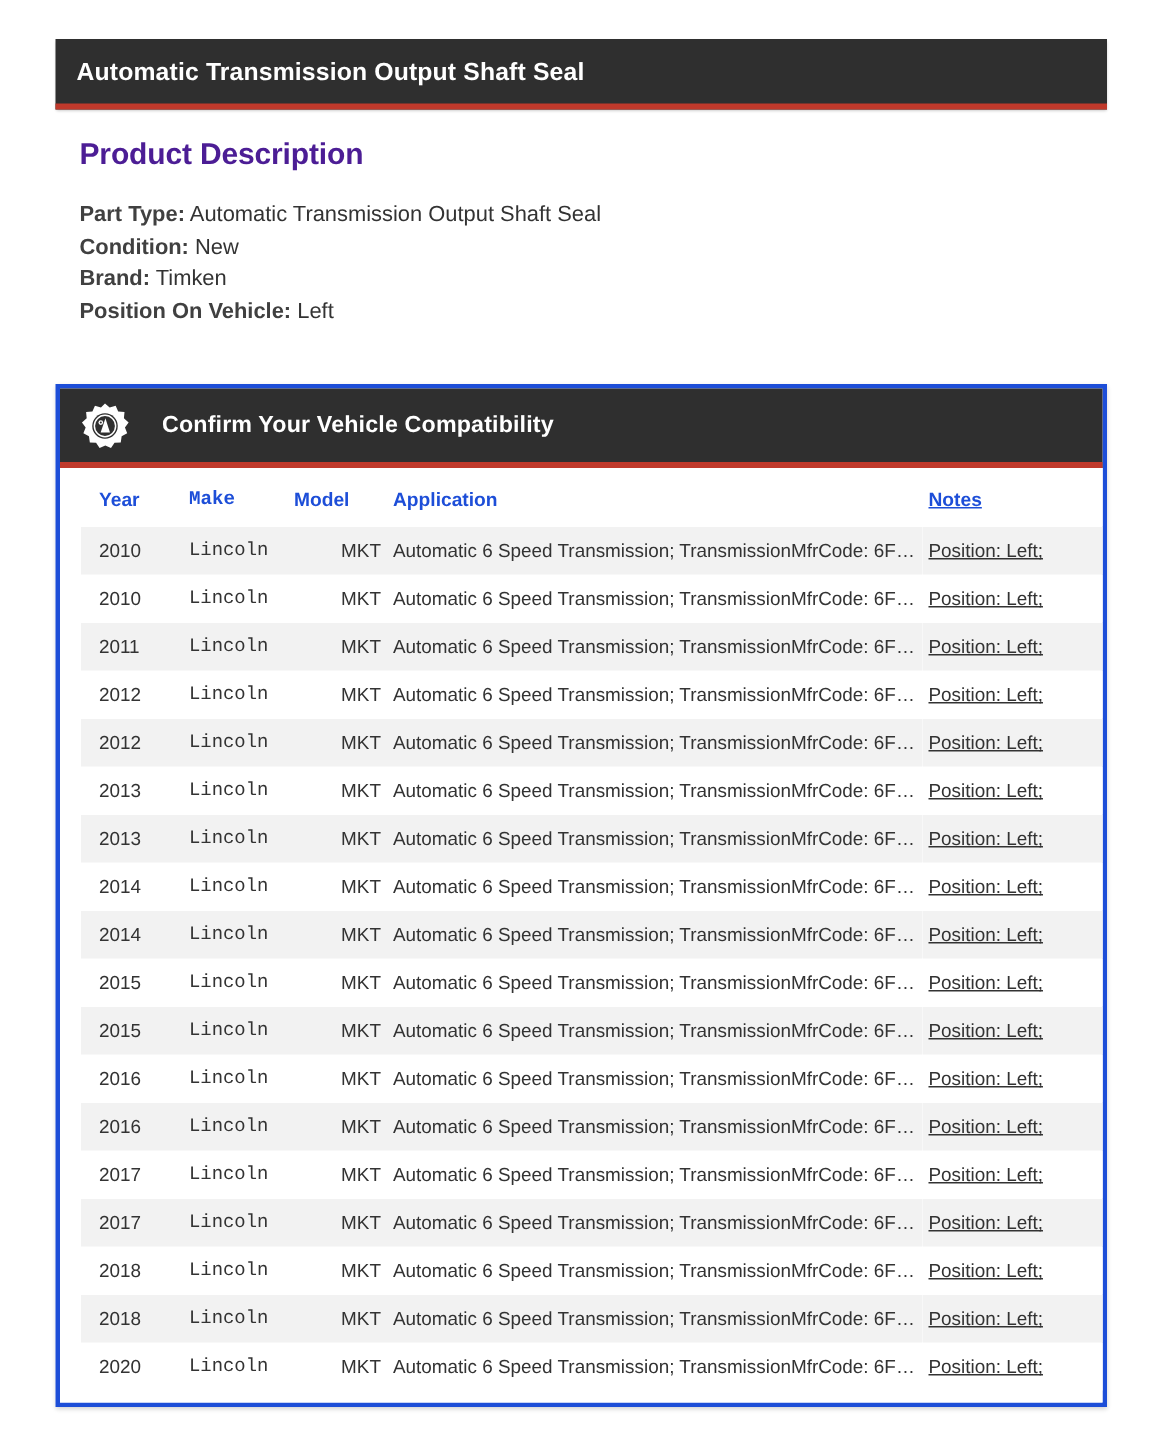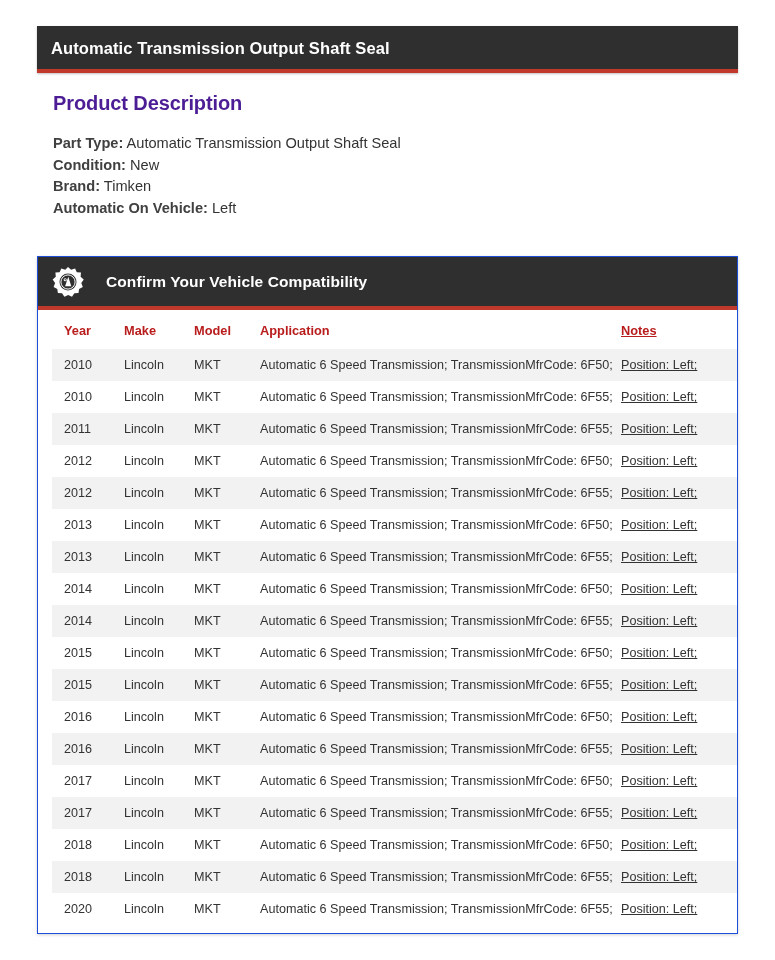--- a/index.html
+++ b/index.html
@@ -150,7 +150,7 @@
       <span>New</span></span>
     <span class="desc-line"><span class="desc-label">Brand:</span>
       <span>Timken</span></span>
-    <span class="desc-line"><span class="desc-label">Automatic On Vehicle:</span>
+    <span class="desc-line"><span class="desc-label">Position On Vehicle:</span>
       <span>Left</span></span>
   </div>
 

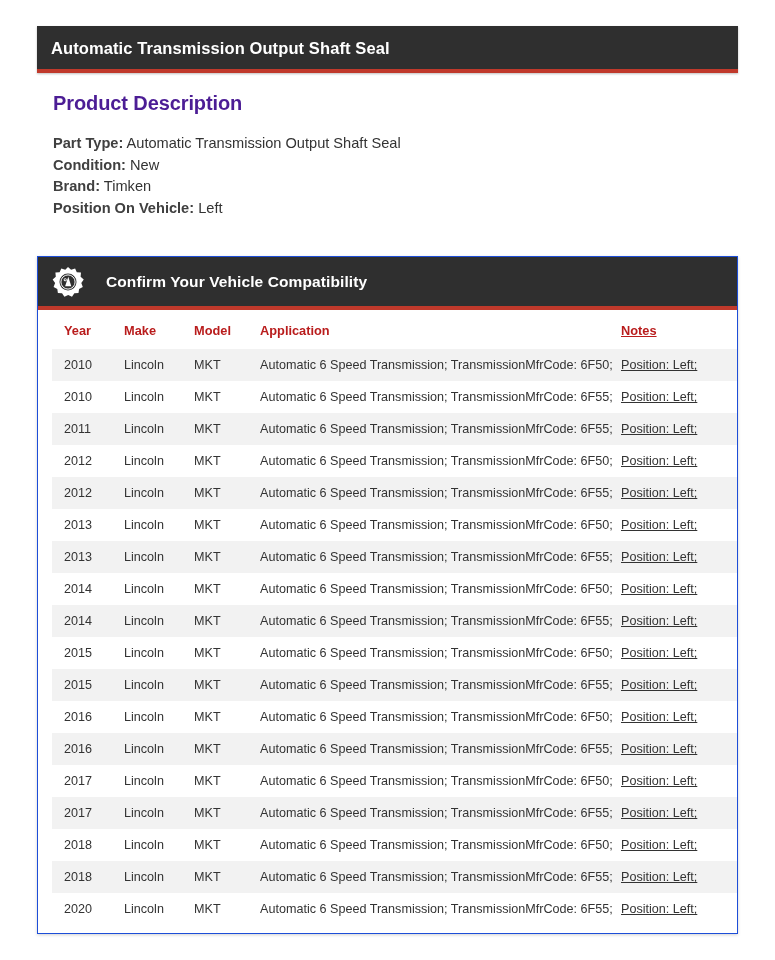--- a/index.html
+++ b/index.html
@@ -66,7 +66,7 @@
   .compat-card {
     margin: 37px 37px 0 37px;
     background: #ffffff;
-    border: 1px solid #1d4ed8;
+    border: 3px solid #1d4ed8;
     box-shadow: 0 1px 3px rgba(0,0,0,0.18);
   }
   .compat-header {

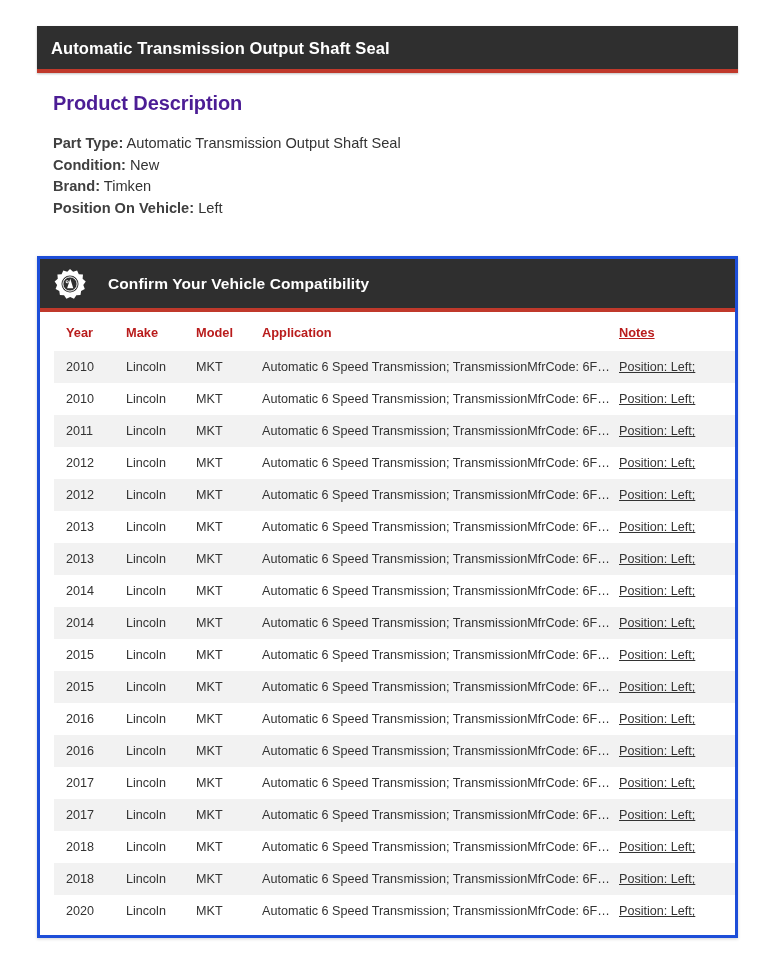--- a/index.html
+++ b/index.html
@@ -100,7 +100,7 @@
   table.compat-table th {
     text-align: left;
     font-weight: bold;
-    color: #b91c1c;
+    color: #1d4ed8;
     font-size: 12.8px;
     padding: 13px 4px 11px 4px;
     background: #ffffff;

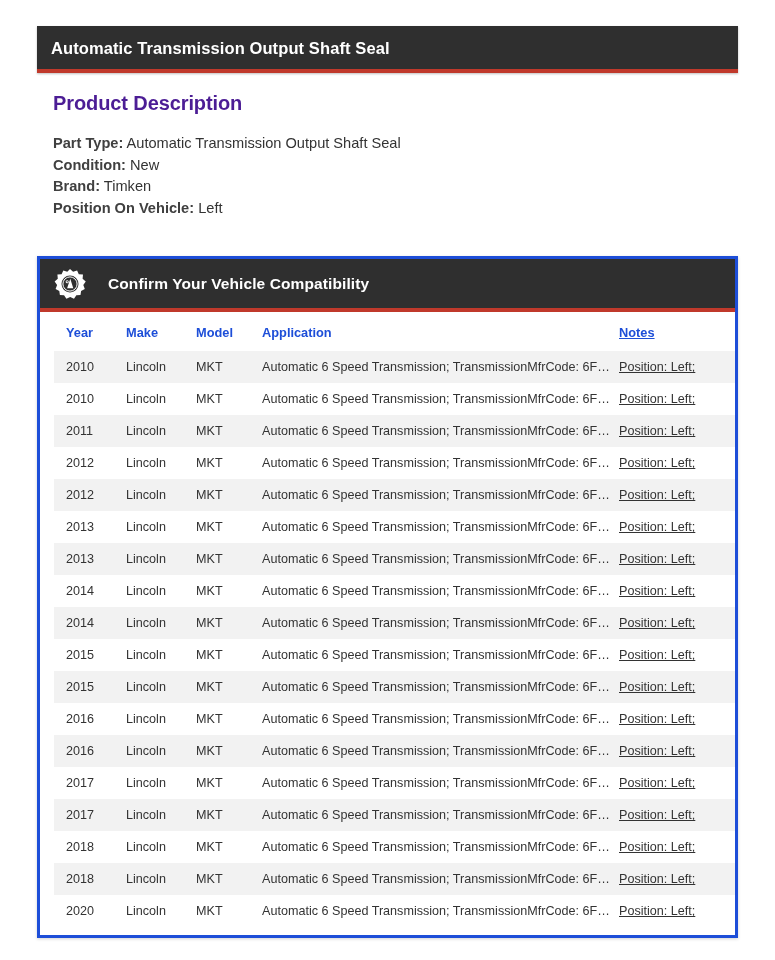--- a/index.html
+++ b/index.html
@@ -120,7 +120,7 @@
     background: #ffffff;
   }
   .col-year   { width: 52px;  padding-left: 12px !important; }
-  .col-make   { width: 62px; }
+  .col-make   { width: 62px; font-family: Liberation Mono, monospace; }
   .col-model  { width: 58px; }
   .col-app    { width: auto; }
   .col-notes  { width: 112px; text-decoration: underline; }

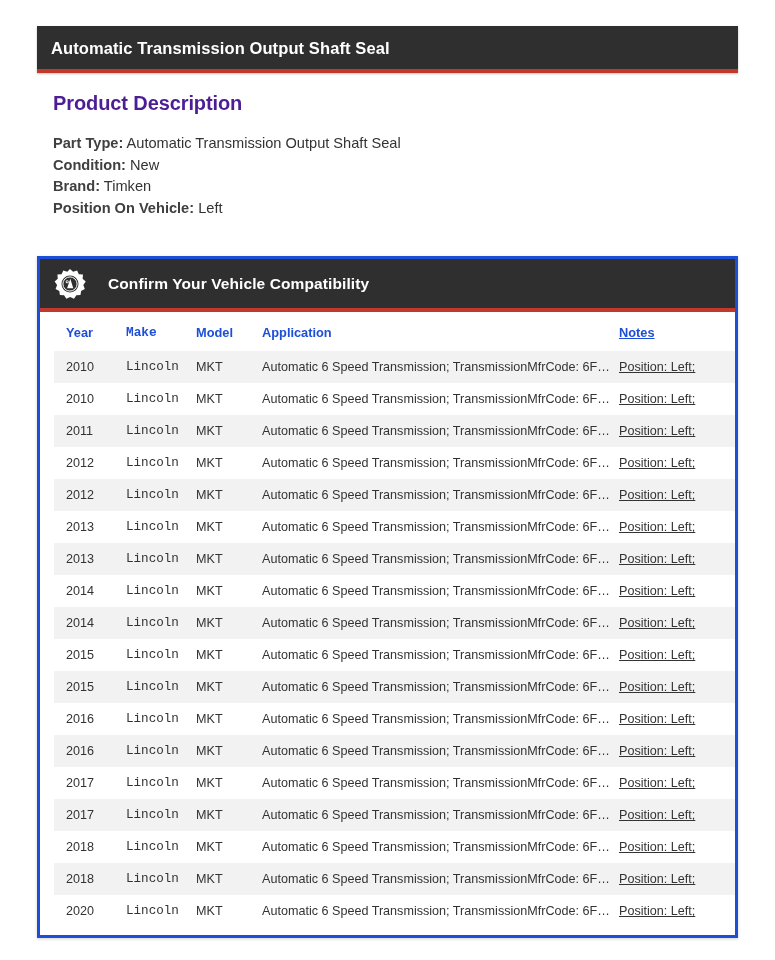--- a/index.html
+++ b/index.html
@@ -121,7 +121,7 @@
   }
   .col-year   { width: 52px;  padding-left: 12px !important; }
   .col-make   { width: 62px; font-family: Liberation Mono, monospace; }
-  .col-model  { width: 58px; }
+  .col-model  { width: 58px; text-align: right; }
   .col-app    { width: auto; }
   .col-notes  { width: 112px; text-decoration: underline; }
   th.col-year { padding-left: 12px !important; }

